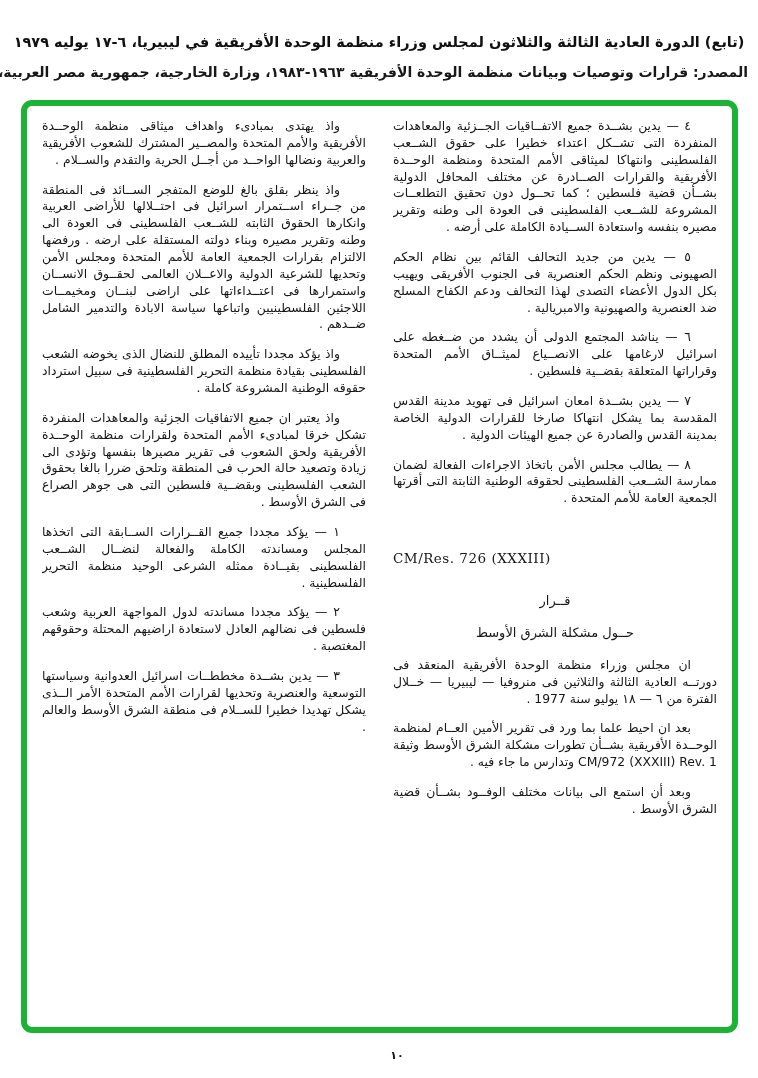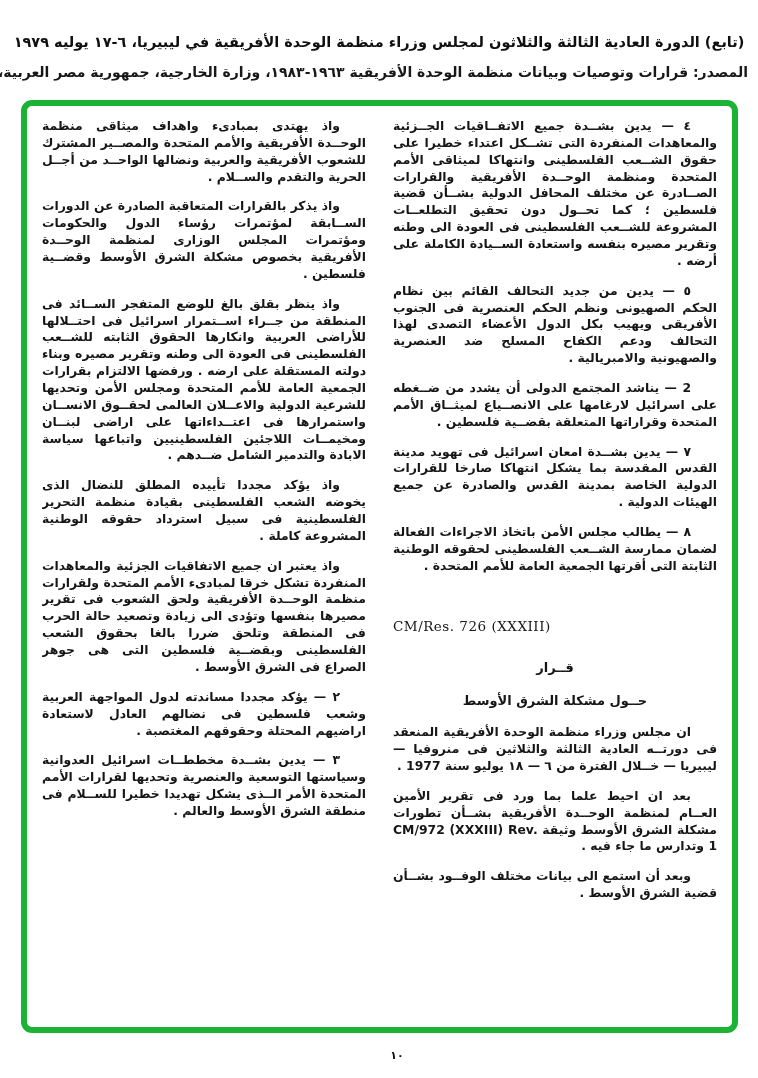--- a/index.html
+++ b/index.html
@@ -64,7 +64,7 @@
     text-indent: 26px;
     font-size: 12.4px;
     line-height: 1.36;
-    font-weight: bold;
+    font-weight: normal;
     color: #161616;
   }
   .col p.ref {

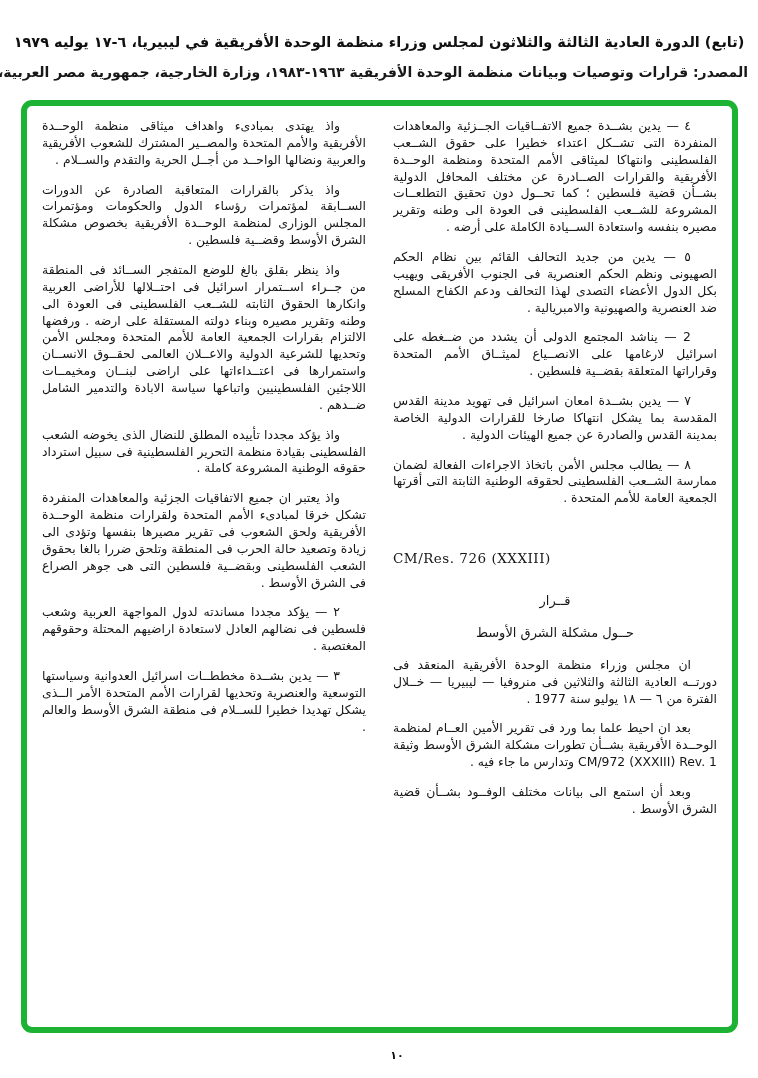--- a/index.html
+++ b/index.html
@@ -123,7 +123,6 @@
 
       <div class="col">
         <p>واذ يهتدى بمبادىء واهداف ميثاقى منظمة الوحــدة الأفريقية والأمم المتحدة والمصــير المشترك للشعوب الأفريقية والعربية ونضالها الواحــد من أجــل الحرية والتقدم والســلام .</p>
-        <p>واذ يذكر بالقرارات المتعاقبة الصادرة عن الدورات الســابقة لمؤتمرات رؤساء الدول والحكومات ومؤتمرات المجلس الوزارى لمنظمة الوحــدة الأفريقية بخصوص مشكلة الشرق الأوسط وقضــية فلسطين .</p>
         <p>واذ ينظر بقلق بالغ للوضع المتفجر الســائد فى المنطقة من جــراء اســتمرار اسرائيل فى احتــلالها للأراضى العربية وانكارها الحقوق الثابته للشــعب الفلسطينى فى العودة الى وطنه وتقرير مصيره وبناء دولته المستقلة على ارضه . ورفضها الالتزام بقرارات الجمعية العامة للأمم المتحدة ومجلس الأمن وتحديها للشرعية الدولية والاعــلان العالمى لحقــوق الانســان واستمرارها فى اعتــداءاتها على اراضى لبنــان ومخيمــات اللاجئين الفلسطينيين واتباعها سياسة الابادة والتدمير الشامل ضــدهم .</p>
         <p>واذ يؤكد مجددا تأييده المطلق للنضال الذى يخوضه الشعب الفلسطينى بقيادة منظمة التحرير الفلسطينية فى سبيل استرداد حقوقه الوطنية المشروعة كاملة .</p>
         <p>واذ يعتبر ان جميع الاتفاقيات الجزئية والمعاهدات المنفردة تشكل خرقا لمبادىء الأمم المتحدة ولقرارات منظمة الوحــدة الأفريقية ولحق الشعوب فى تقرير مصيرها بنفسها وتؤدى الى زيادة وتصعيد حالة الحرب فى المنطقة وتلحق ضررا بالغا بحقوق الشعب الفلسطينى وبقضــية فلسطين التى هى جوهر الصراع فى الشرق الأوسط .</p>

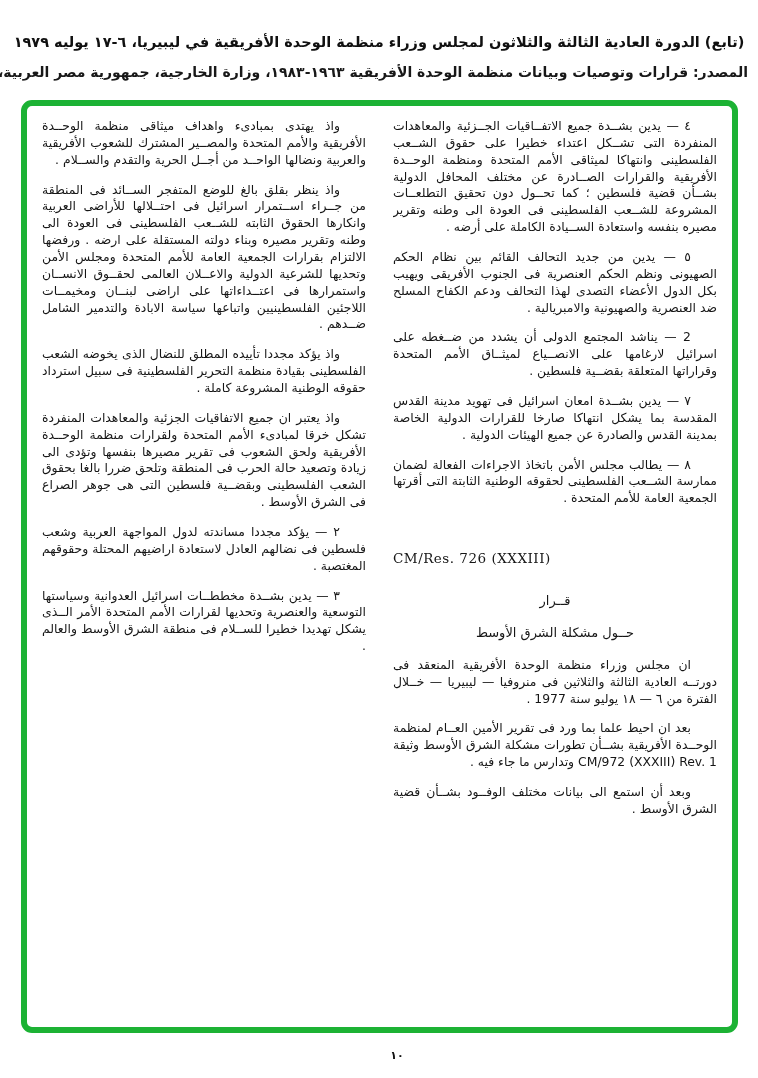--- a/index.html
+++ b/index.html
@@ -108,7 +108,7 @@
       <div class="col">
         <p>٤ — يدين بشــدة جميع الاتفــاقيات الجــزئية والمعاهدات المنفردة التى تشــكل اعتداء خطيرا على حقوق الشــعب الفلسطينى وانتهاكا لميثاقى الأمم المتحدة ومنظمة الوحــدة الأفريقية والقرارات الصــادرة عن مختلف المحافل الدولية بشــأن قضية فلسطين ؛ كما تحــول دون تحقيق التطلعــات المشروعة للشــعب الفلسطينى فى العودة الى وطنه وتقرير مصيره بنفسه واستعادة الســيادة الكاملة على أرضه .</p>
         <p>٥ — يدين من جديد التحالف القائم بين نظام الحكم الصهيونى ونظم الحكم العنصرية فى الجنوب الأفريقى ويهيب بكل الدول الأعضاء التصدى لهذا التحالف ودعم الكفاح المسلح ضد العنصرية والصهيونية والامبريالية .</p>
-        <p>2 — يناشد المجتمع الدولى أن يشدد من ضــغطه على اسرائيل لارغامها على الانصــياع لميثــاق الأمم المتحدة وقراراتها المتعلقة بقضــية فلسطين .</p>
+        <p>٦ — يناشد المجتمع الدولى أن يشدد من ضــغطه على اسرائيل لارغامها على الانصــياع لميثــاق الأمم المتحدة وقراراتها المتعلقة بقضــية فلسطين .</p>
         <p>٧ — يدين بشــدة امعان اسرائيل فى تهويد مدينة القدس المقدسة بما يشكل انتهاكا صارخا للقرارات الدولية الخاصة بمدينة القدس والصادرة عن جميع الهيئات الدولية .</p>
         <p>٨ — يطالب مجلس الأمن باتخاذ الاجراءات الفعالة لضمان ممارسة الشــعب الفلسطينى لحقوقه الوطنية الثابتة التى أقرتها الجمعية العامة للأمم المتحدة .</p>
 

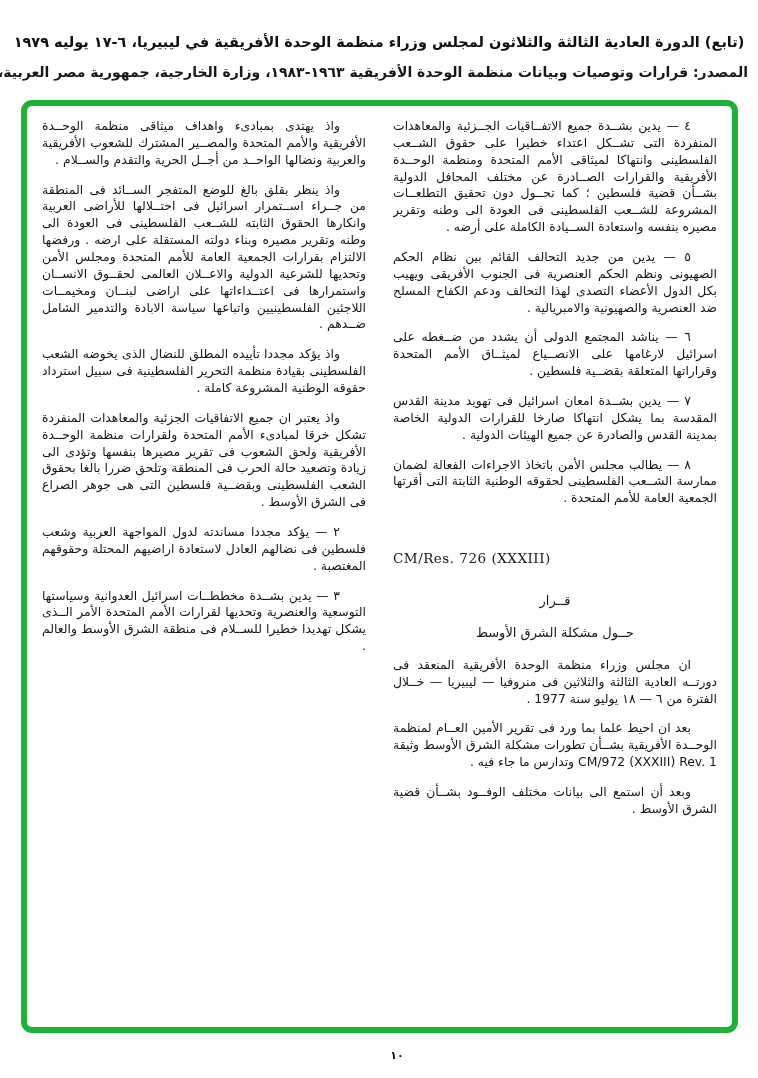--- a/index.html
+++ b/index.html
@@ -126,6 +126,7 @@
         <p>واذ ينظر بقلق بالغ للوضع المتفجر الســائد فى المنطقة من جــراء اســتمرار اسرائيل فى احتــلالها للأراضى العربية وانكارها الحقوق الثابته للشــعب الفلسطينى فى العودة الى وطنه وتقرير مصيره وبناء دولته المستقلة على ارضه . ورفضها الالتزام بقرارات الجمعية العامة للأمم المتحدة ومجلس الأمن وتحديها للشرعية الدولية والاعــلان العالمى لحقــوق الانســان واستمرارها فى اعتــداءاتها على اراضى لبنــان ومخيمــات اللاجئين الفلسطينيين واتباعها سياسة الابادة والتدمير الشامل ضــدهم .</p>
         <p>واذ يؤكد مجددا تأييده المطلق للنضال الذى يخوضه الشعب الفلسطينى بقيادة منظمة التحرير الفلسطينية فى سبيل استرداد حقوقه الوطنية المشروعة كاملة .</p>
         <p>واذ يعتبر ان جميع الاتفاقيات الجزئية والمعاهدات المنفردة تشكل خرقا لمبادىء الأمم المتحدة ولقرارات منظمة الوحــدة الأفريقية ولحق الشعوب فى تقرير مصيرها بنفسها وتؤدى الى زيادة وتصعيد حالة الحرب فى المنطقة وتلحق ضررا بالغا بحقوق الشعب الفلسطينى وبقضــية فلسطين التى هى جوهر الصراع فى الشرق الأوسط .</p>
+        <p>١ — يؤكد مجددا جميع القــرارات الســابقة التى اتخذها المجلس ومساندته الكاملة والفعالة لنضــال الشــعب الفلسطينى بقيــادة ممثله الشرعى الوحيد منظمة التحرير الفلسطينية .</p>
         <p>٢ — يؤكد مجددا مساندته لدول المواجهة العربية وشعب فلسطين فى نضالهم العادل لاستعادة اراضيهم المحتلة وحقوقهم المغتصبة .</p>
         <p>٣ — يدين بشــدة مخططــات اسرائيل العدوانية وسياستها التوسعية والعنصرية وتحديها لقرارات الأمم المتحدة الأمر الــذى يشكل تهديدا خطيرا للســلام فى منطقة الشرق الأوسط والعالم .</p>
       </div>

